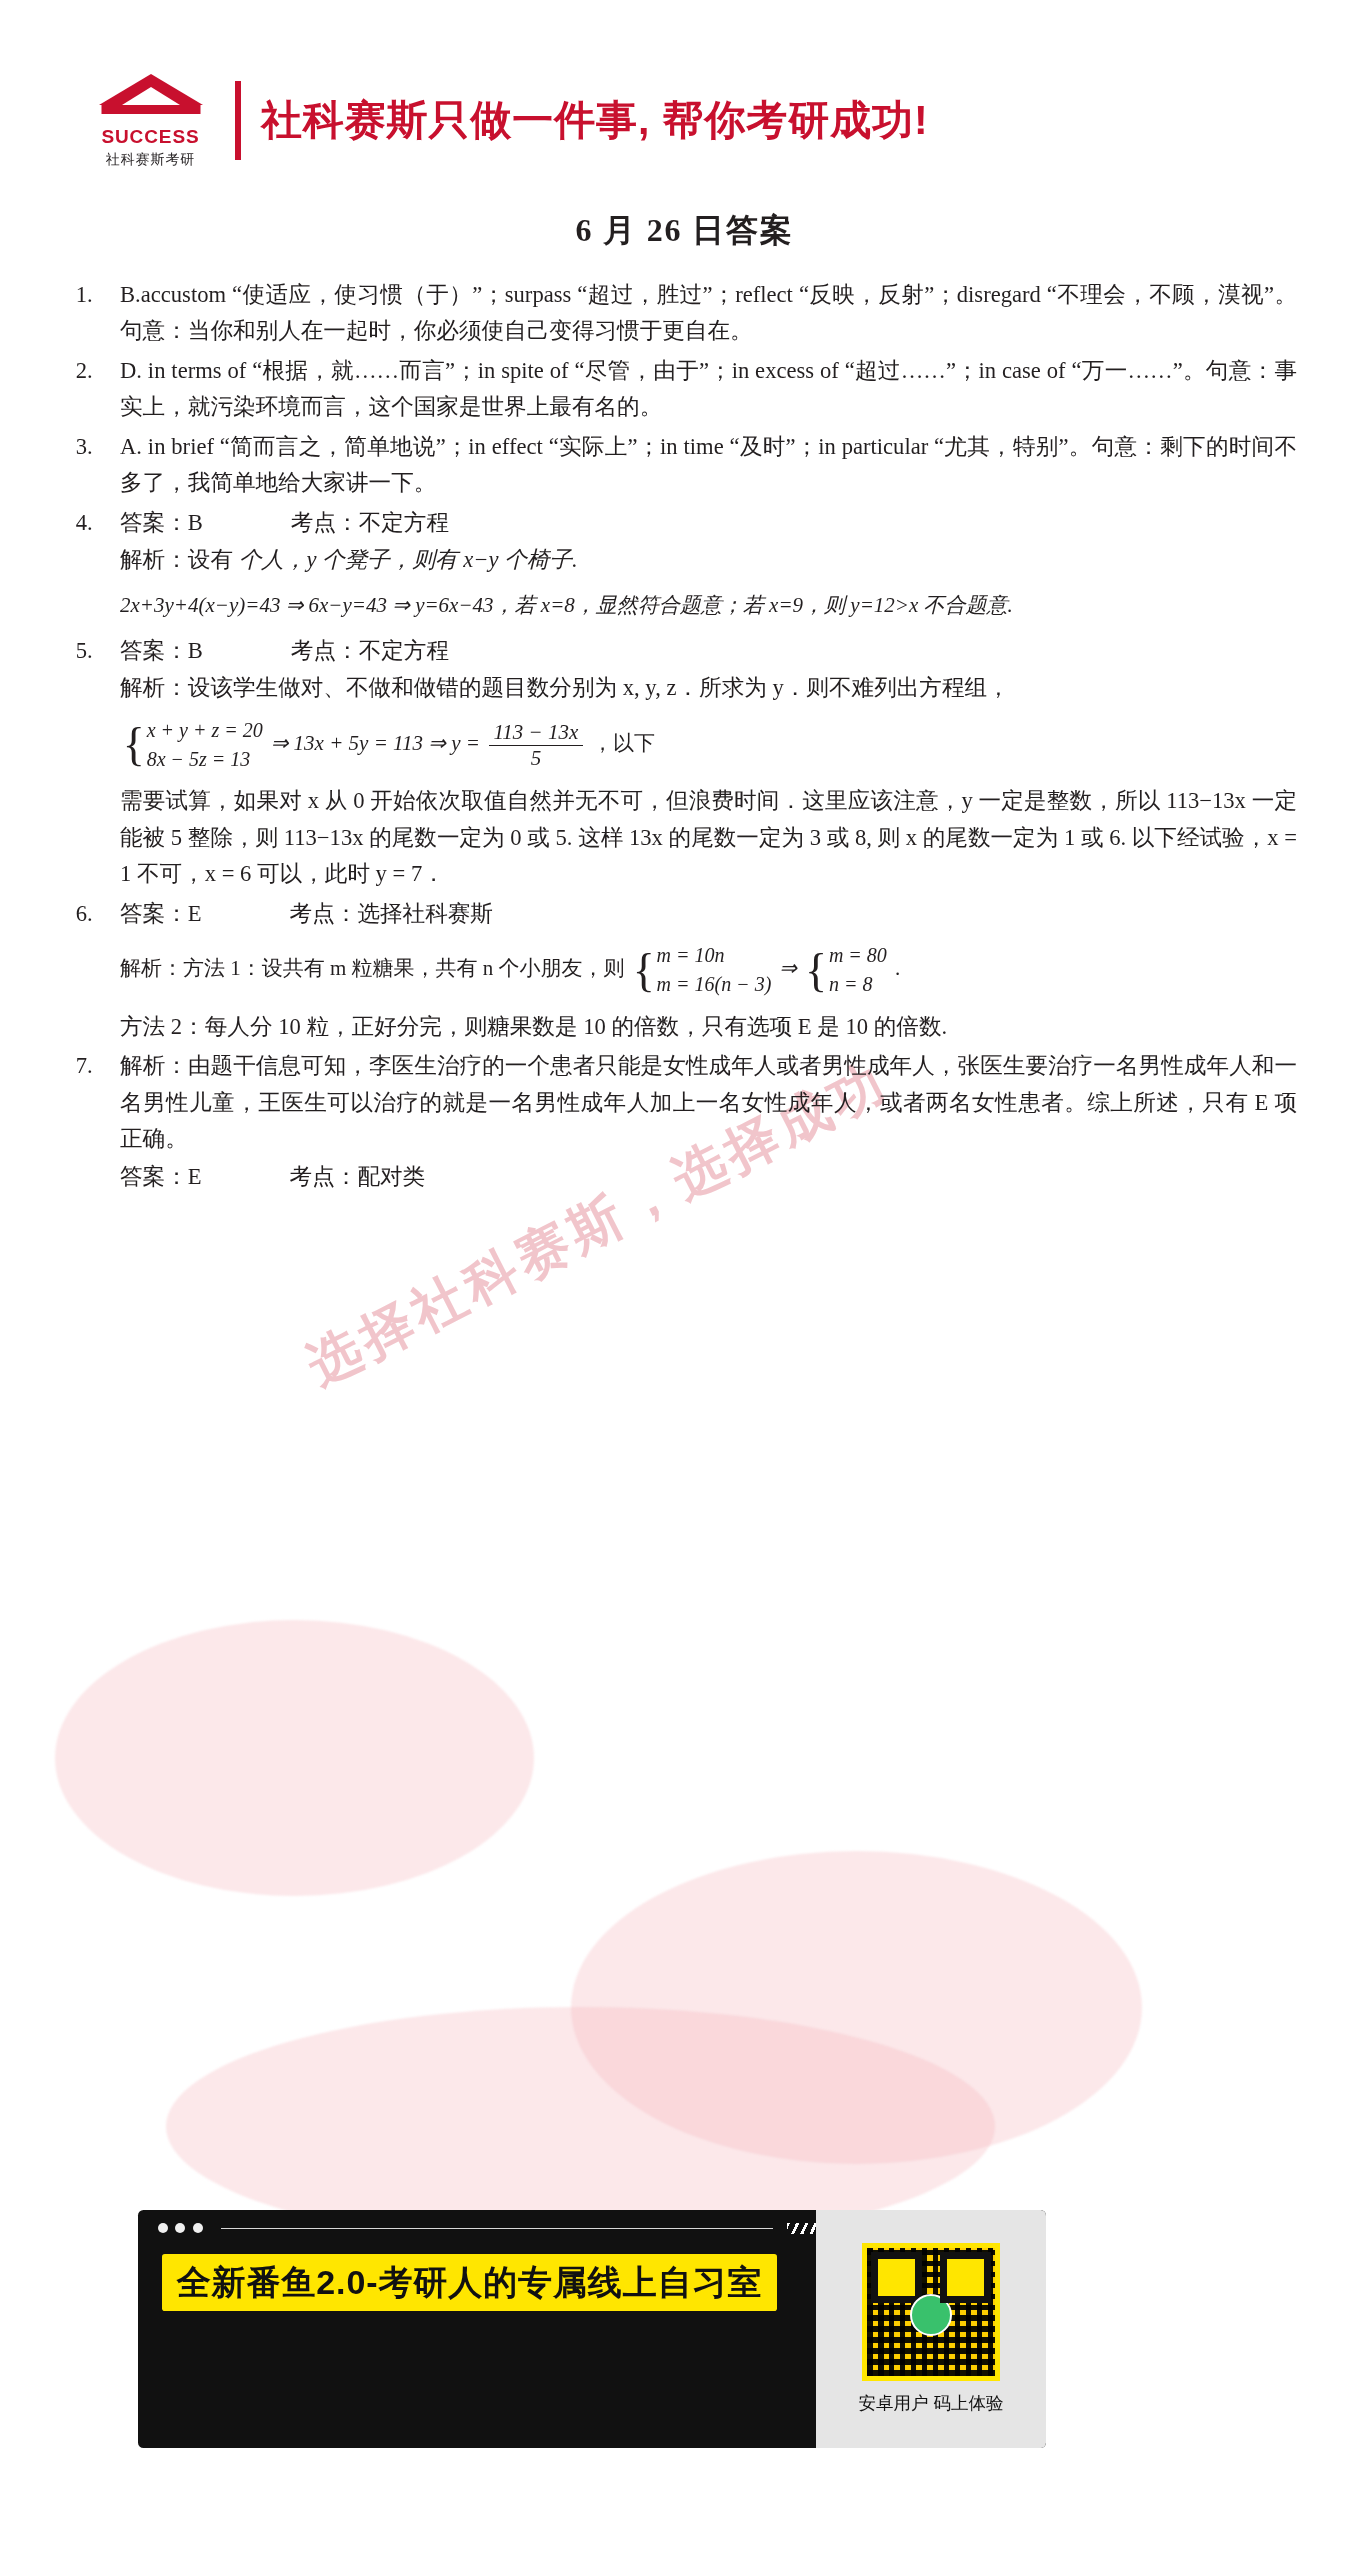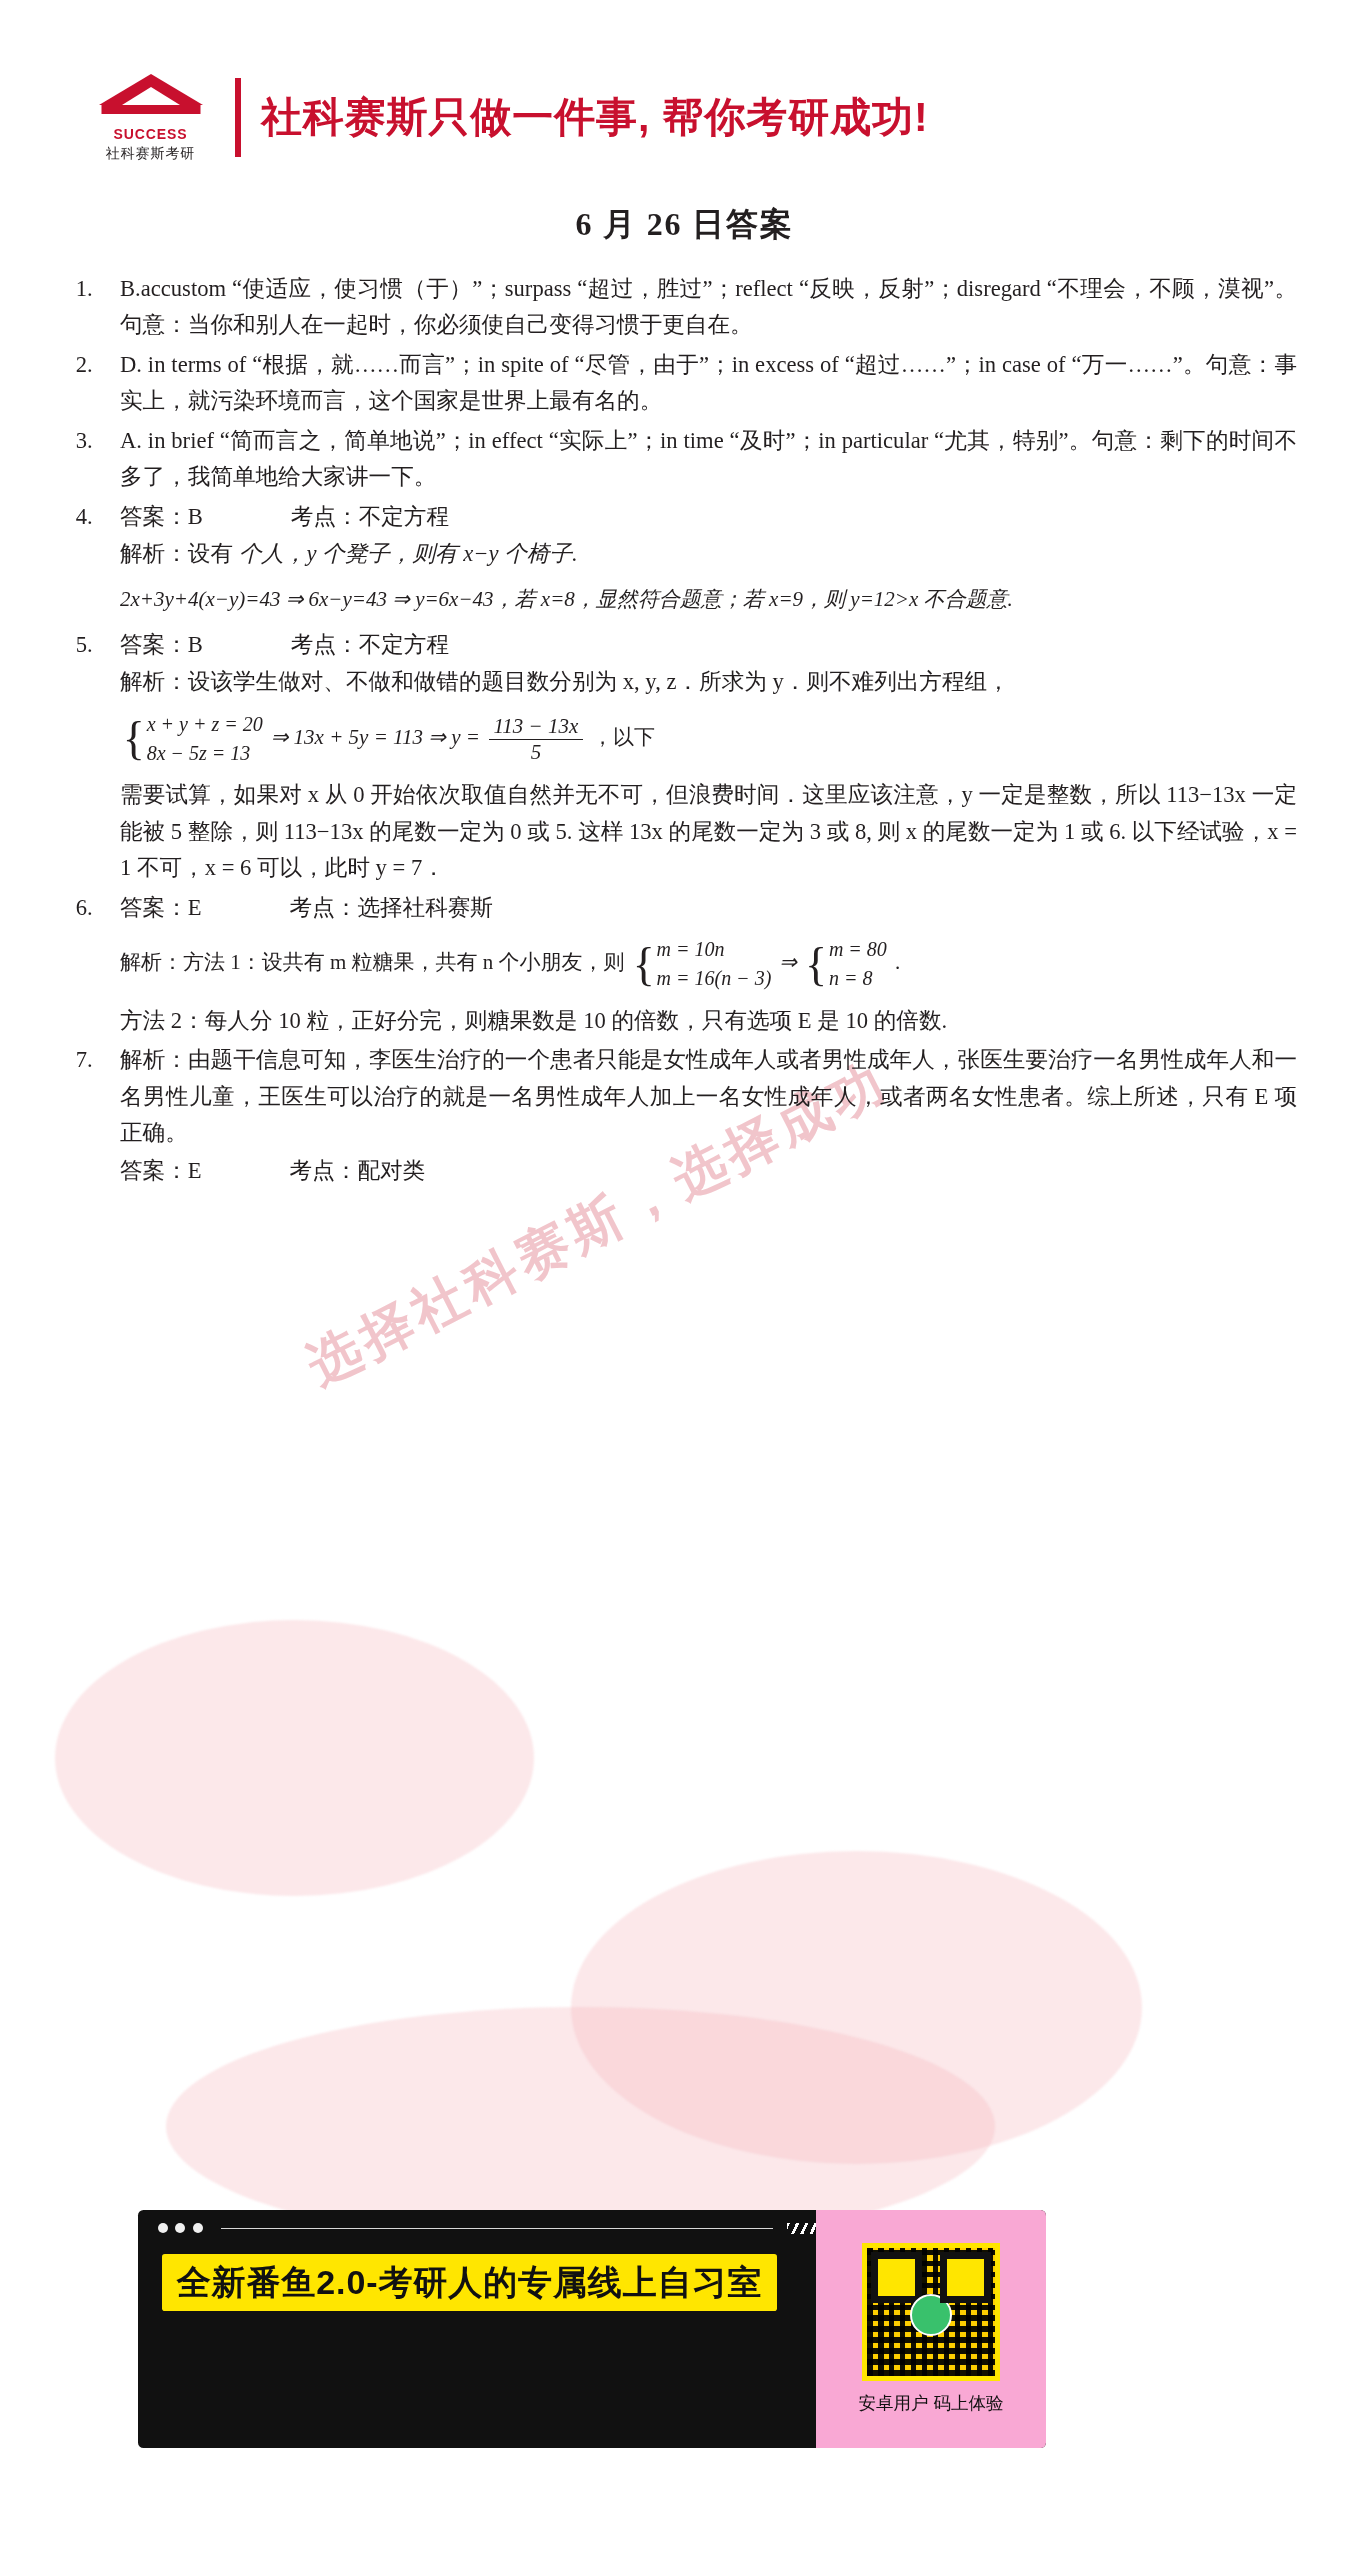--- a/index.html
+++ b/index.html
@@ -72,7 +72,7 @@
   .logo-en {
     font-family: "Liberation Sans", sans-serif;
     font-weight: bold;
-    font-size: 14px;
+    font-size: 19px;
     letter-spacing: 0.9px;
     color: #c8102e;
     margin-top: 0.9px;

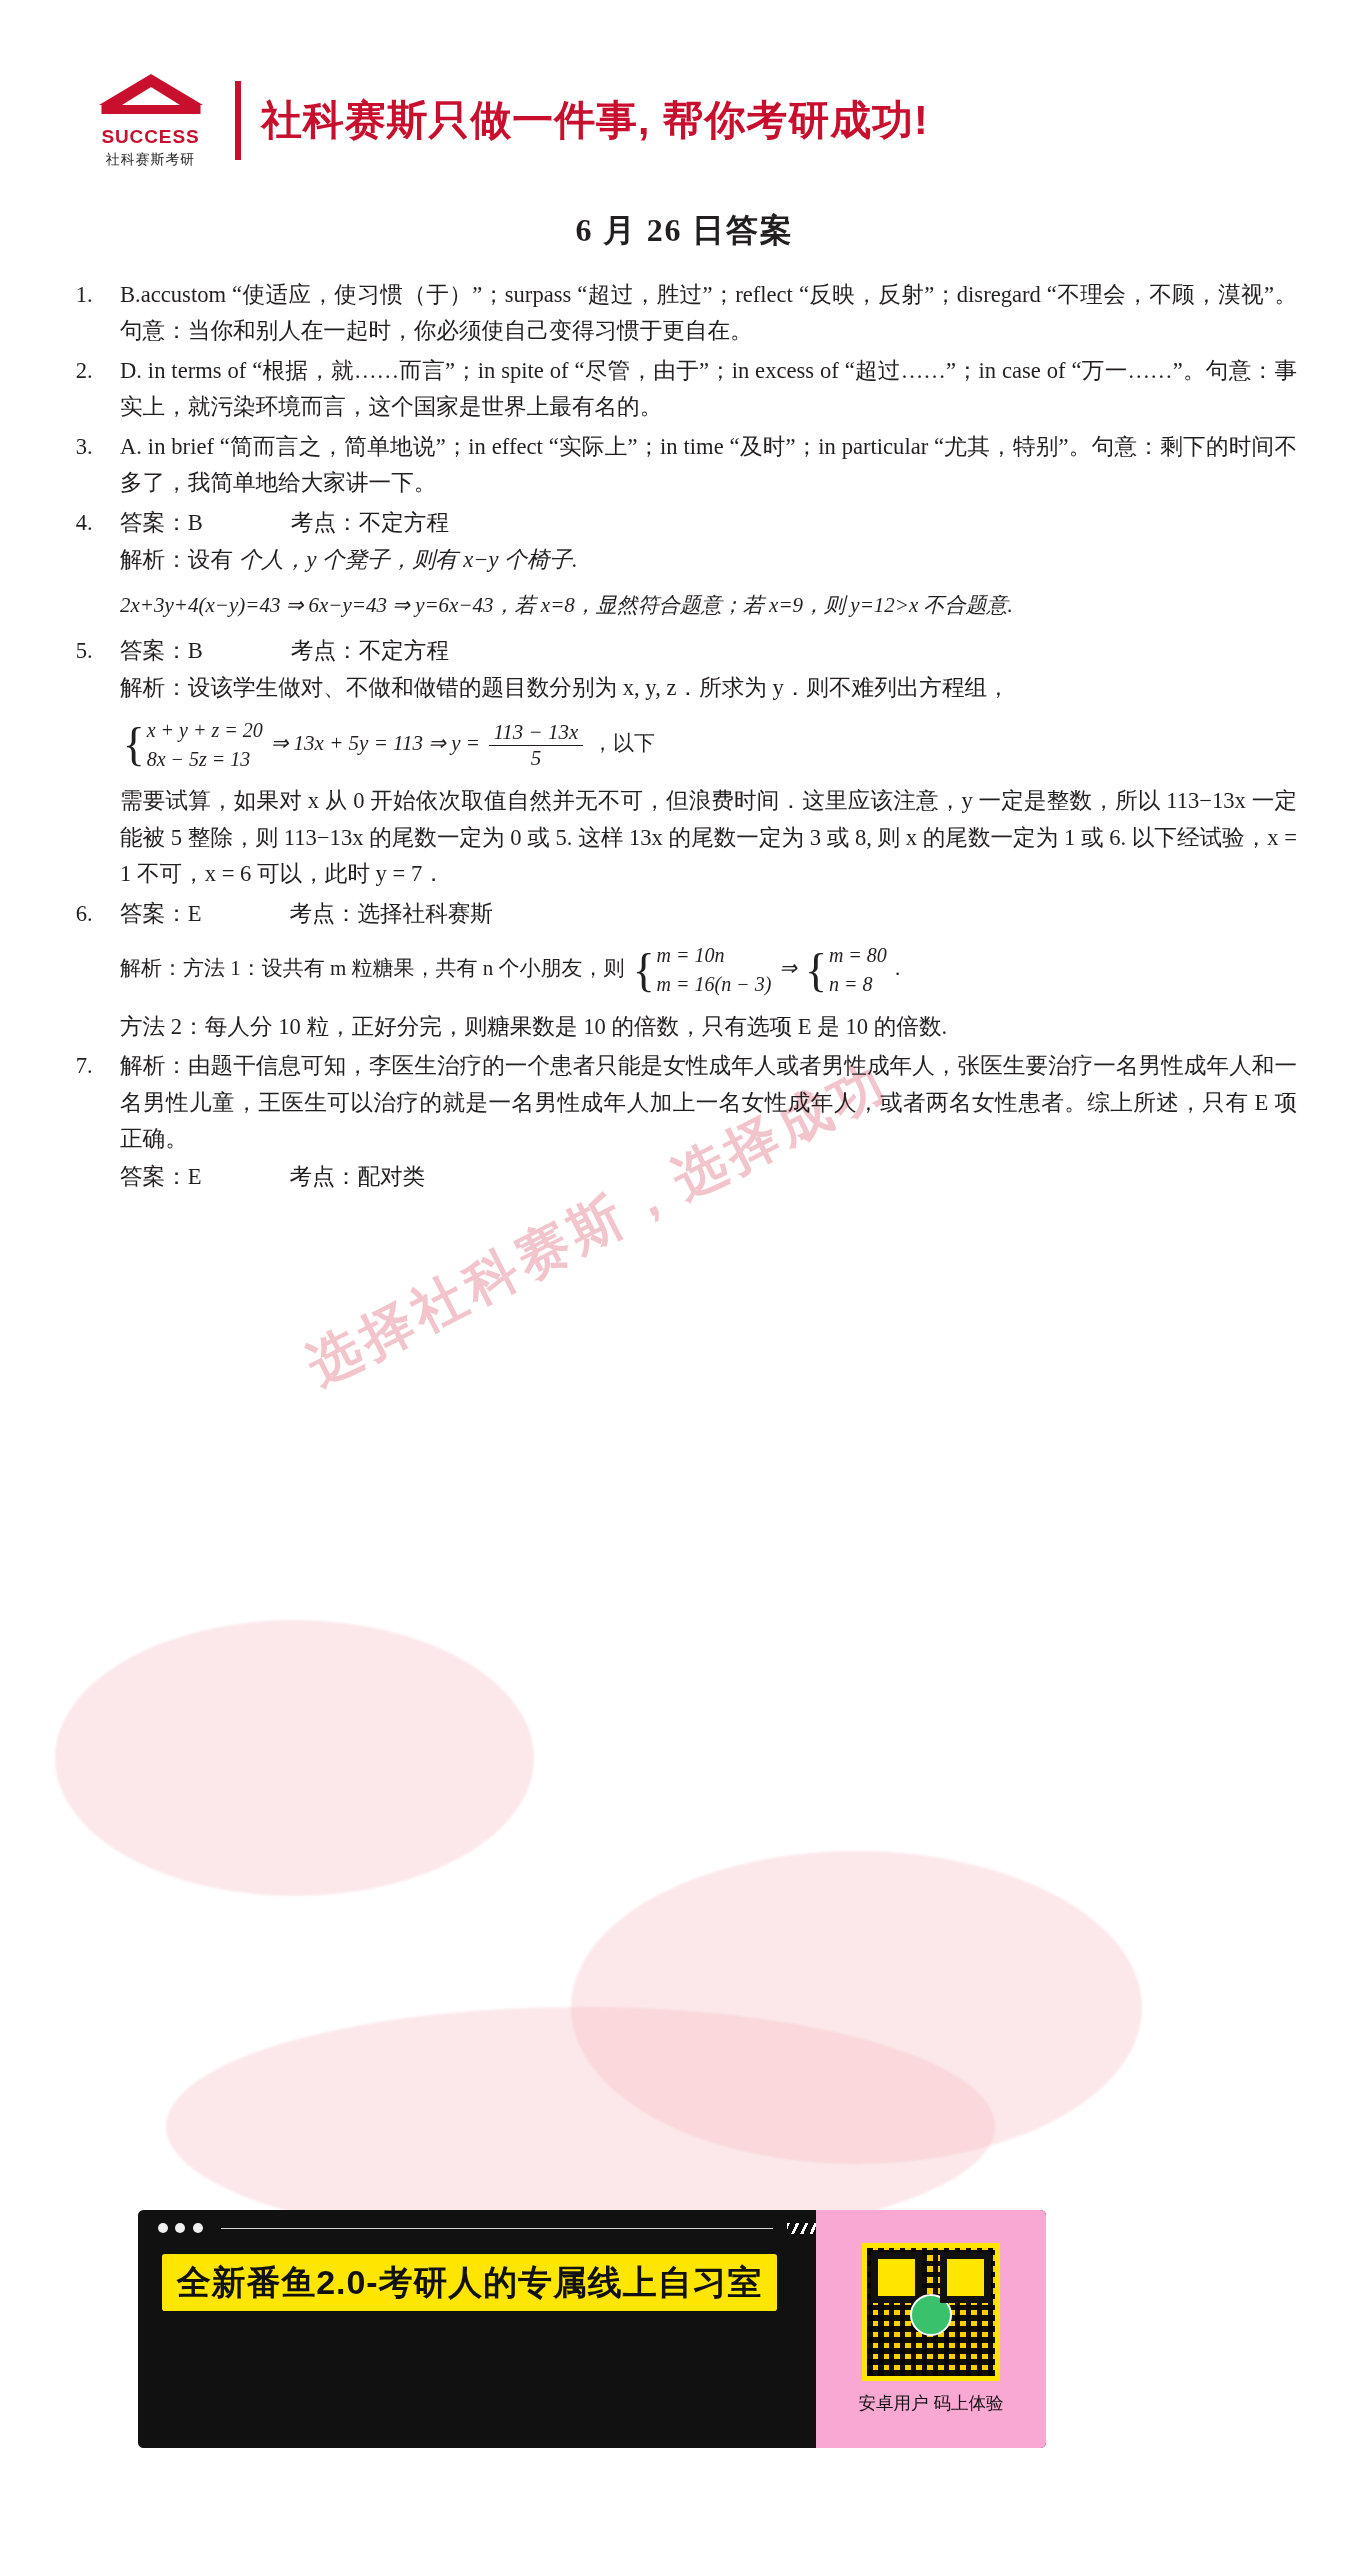--- a/index.html
+++ b/index.html
@@ -306,7 +306,7 @@
   }
   .banner-right {
     flex: 0 0 230px;
-    background: #f9a8d4;
+    background: #e5e5e5;
     position: relative;
     display: flex;
     flex-direction: column;

